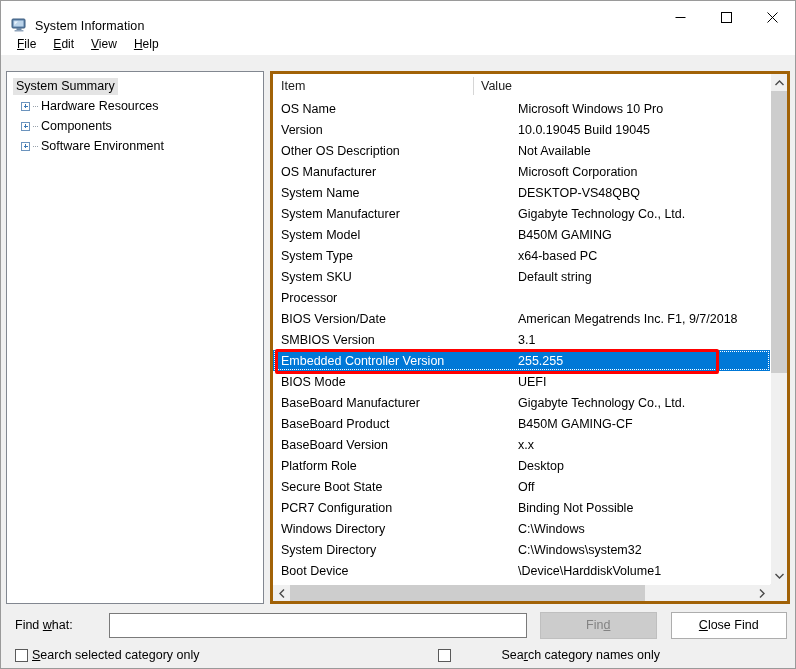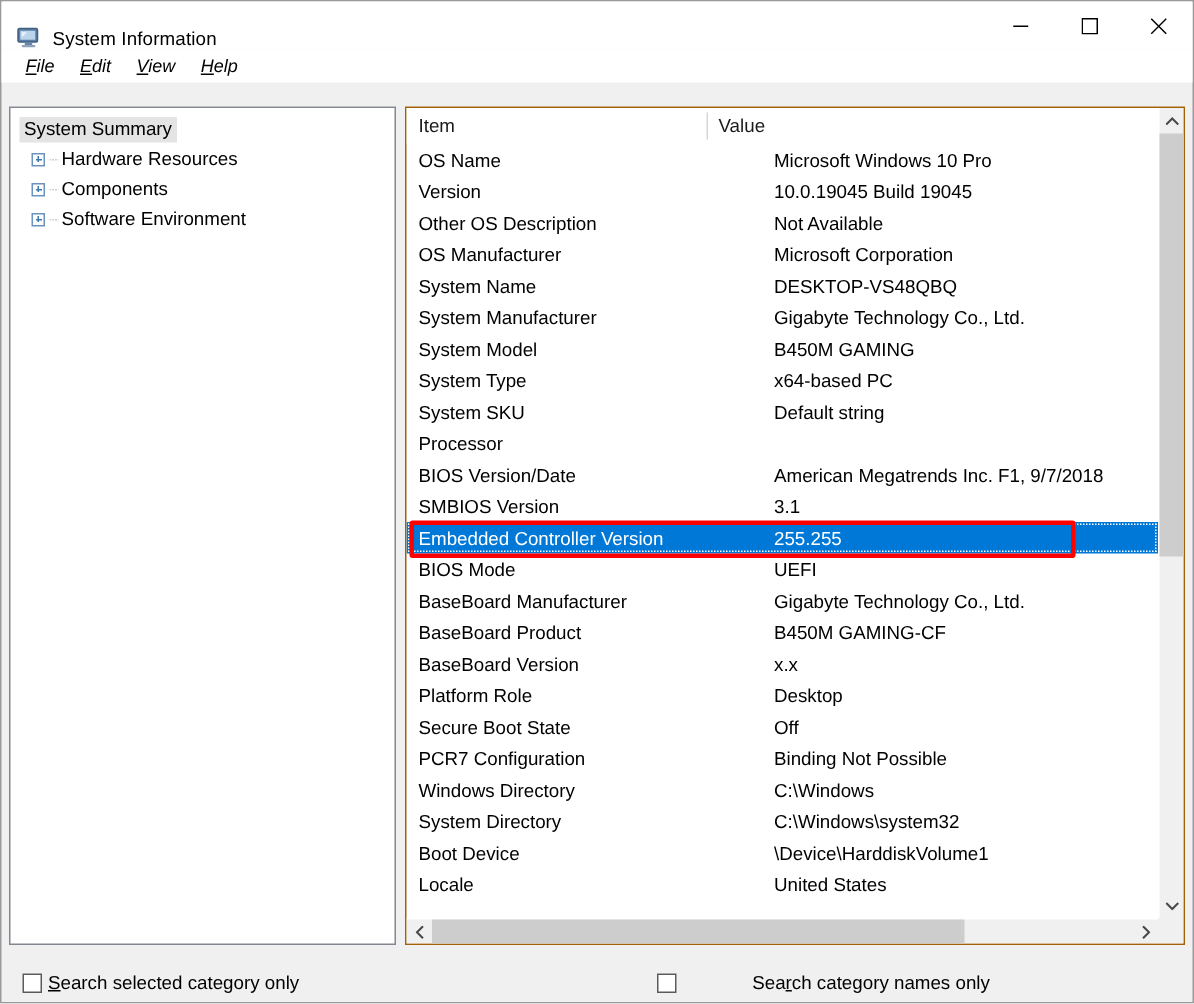--- a/index.html
+++ b/index.html
@@ -72,7 +72,6 @@
     padding-left: 8px;
     background: #ffffff;
     flex: none;
-    font-style: italic;
   }
   .menu-item {
     font-size: 12px;

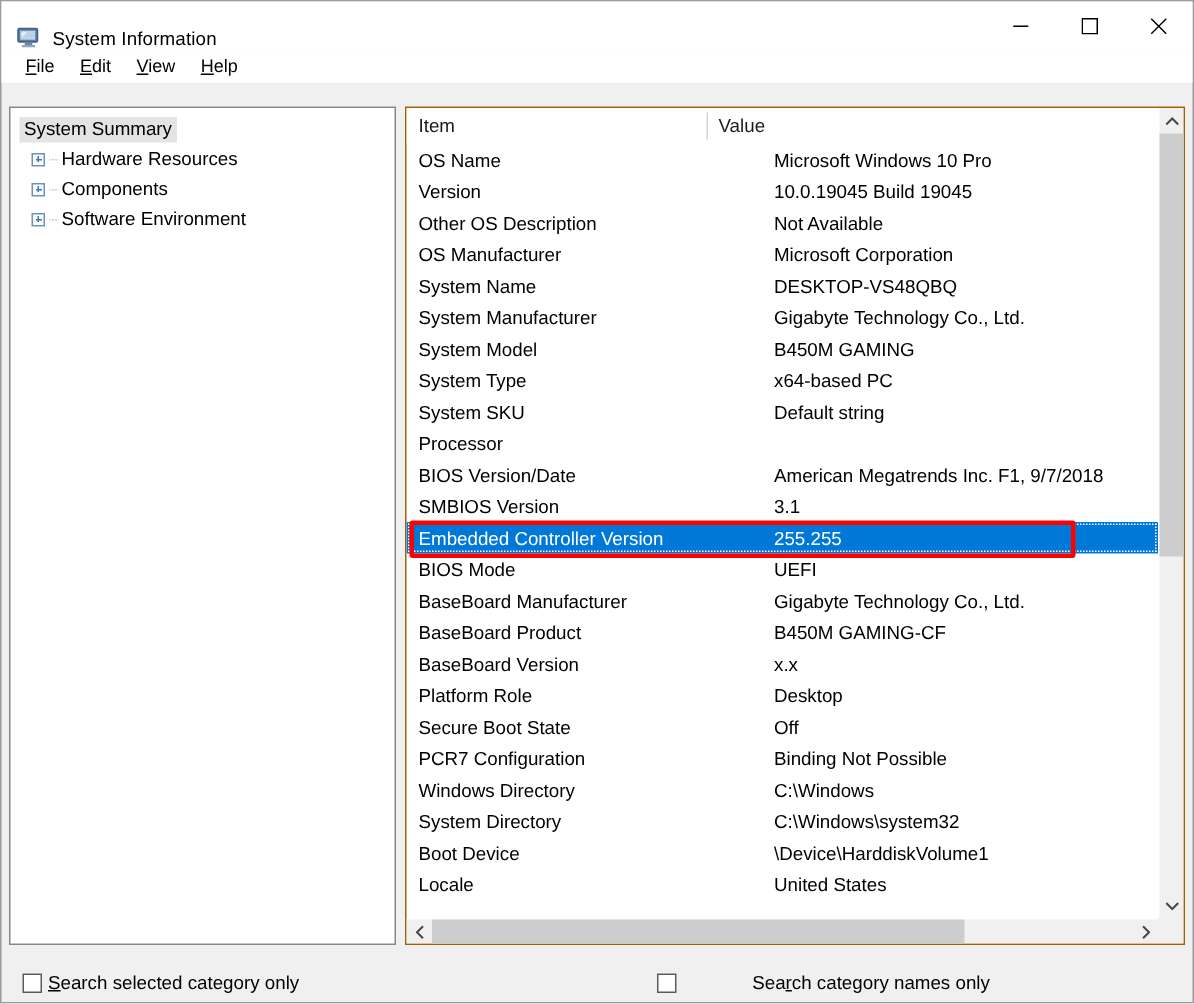--- a/index.html
+++ b/index.html
@@ -105,7 +105,7 @@
   .list-pane {
     flex: 1;
     background: #ffffff;
-    border: 1px solid #a16207;
+    border: 3px solid #a16207;
     box-sizing: border-box;
     position: relative;
     display: flex;

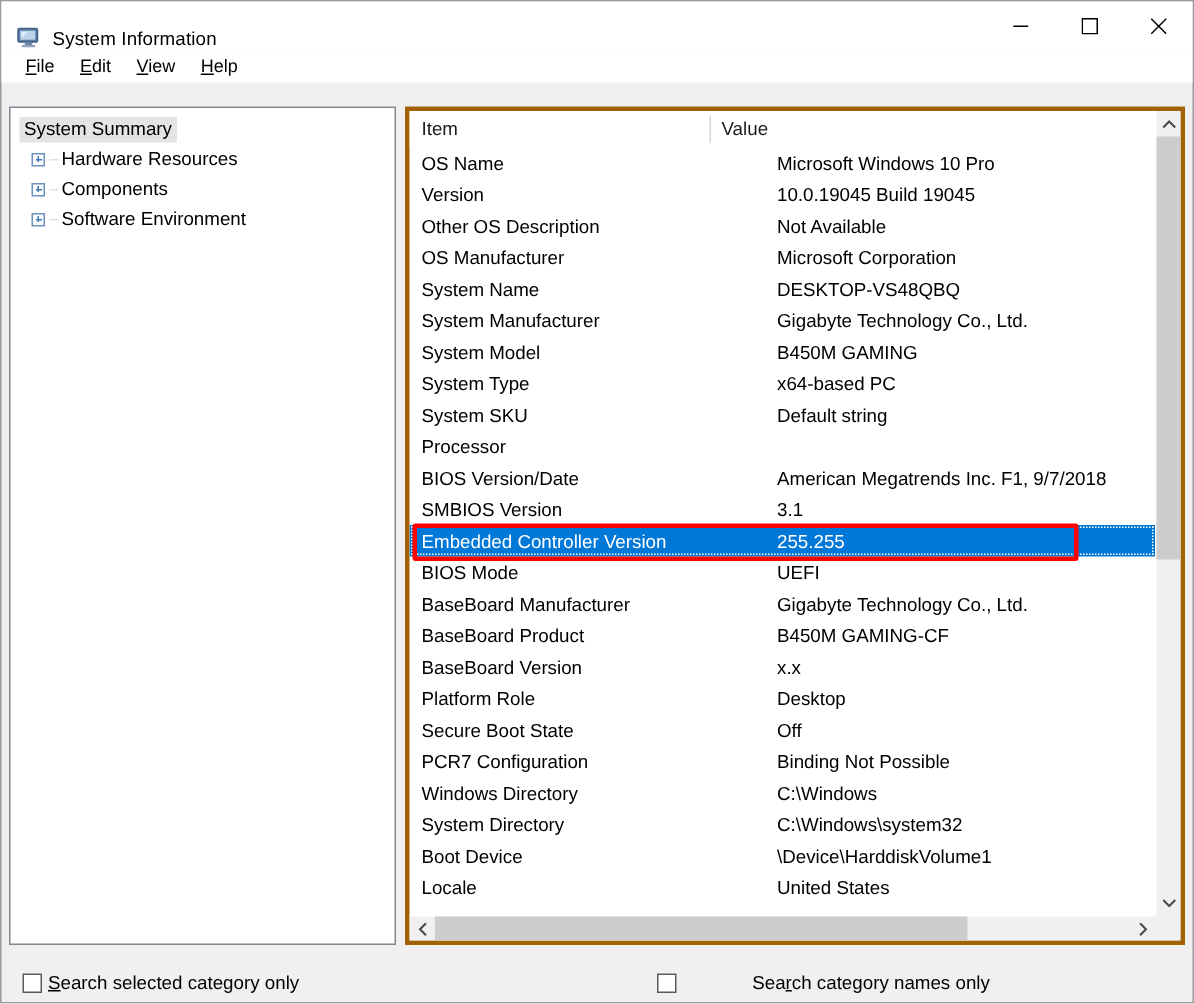--- a/index.html
+++ b/index.html
@@ -556,6 +556,18 @@
   </div>
 
   <div class="findbar">
+    <div class="find-row">
+      <div class="find-label"><span>Find </span><span class="ul">w</span><span>hat:</span></div>
+      <input class="find-input" type="text" value="" style="">
+      <div class="btn btn-find">
+          <span>Fin</span>
+          <span class="ul">d</span>
+        </div>
+      <div class="btn btn-close">
+          <span class="ul">C</span>
+          <span>lose Find</span>
+        </div>
+    </div>
     <div class="check-row">
       <div class="cb-wrap">
         <span class="checkbox"></span>

